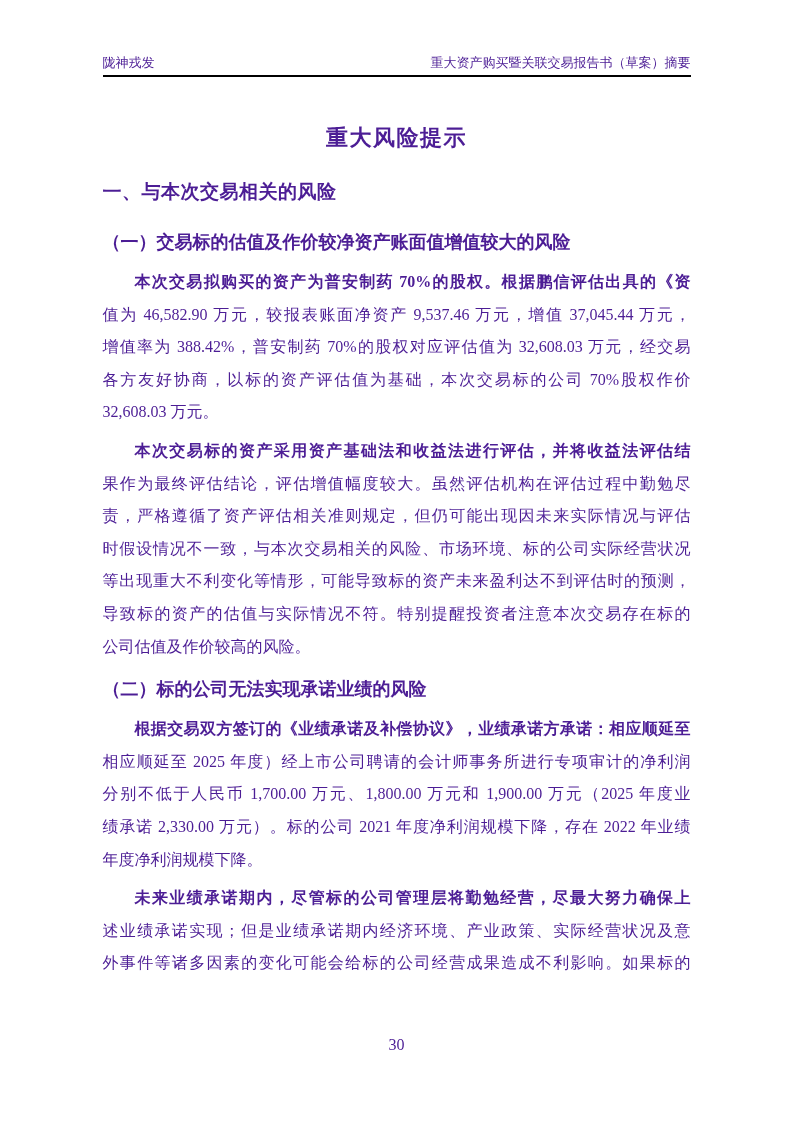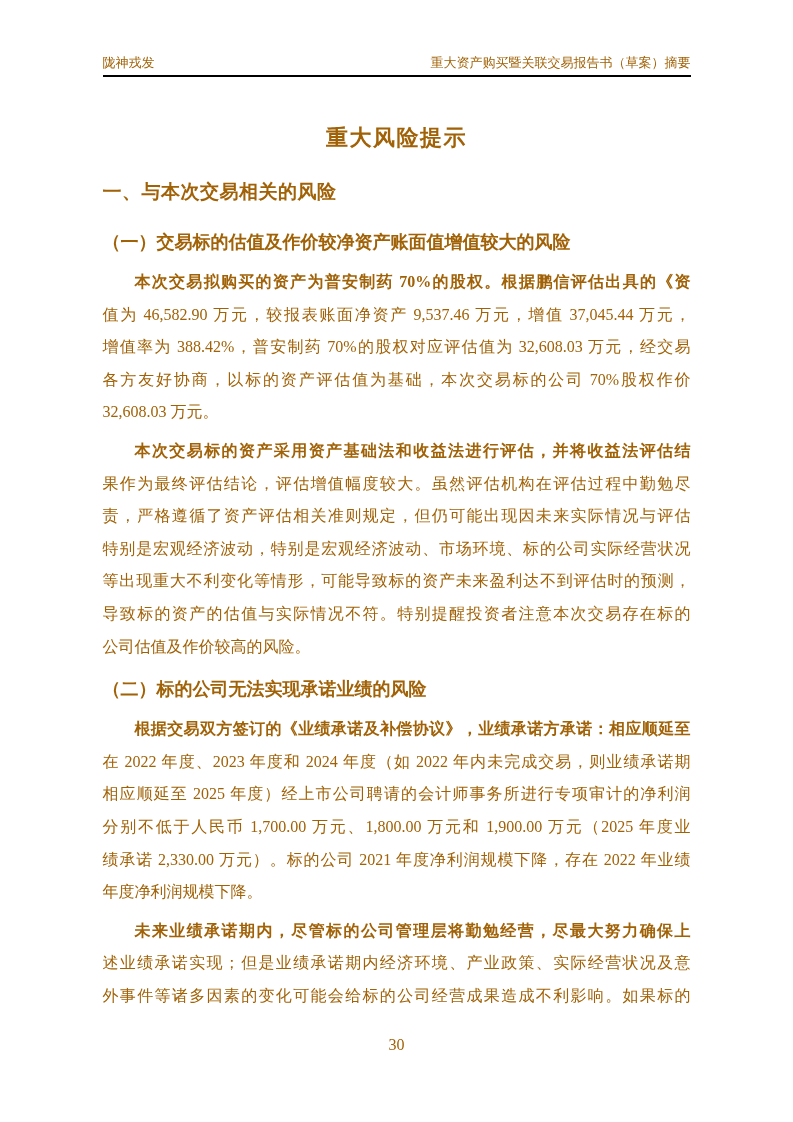--- a/index.html
+++ b/index.html
@@ -10,7 +10,7 @@
     height: 1122px;
     margin: 0 auto;
     background: #ffffff;
-    color: #a16207;
+    color: #4c1d95;
     overflow: hidden;
     font-family: "Liberation Serif", "DejaVu Serif", serif;
   }

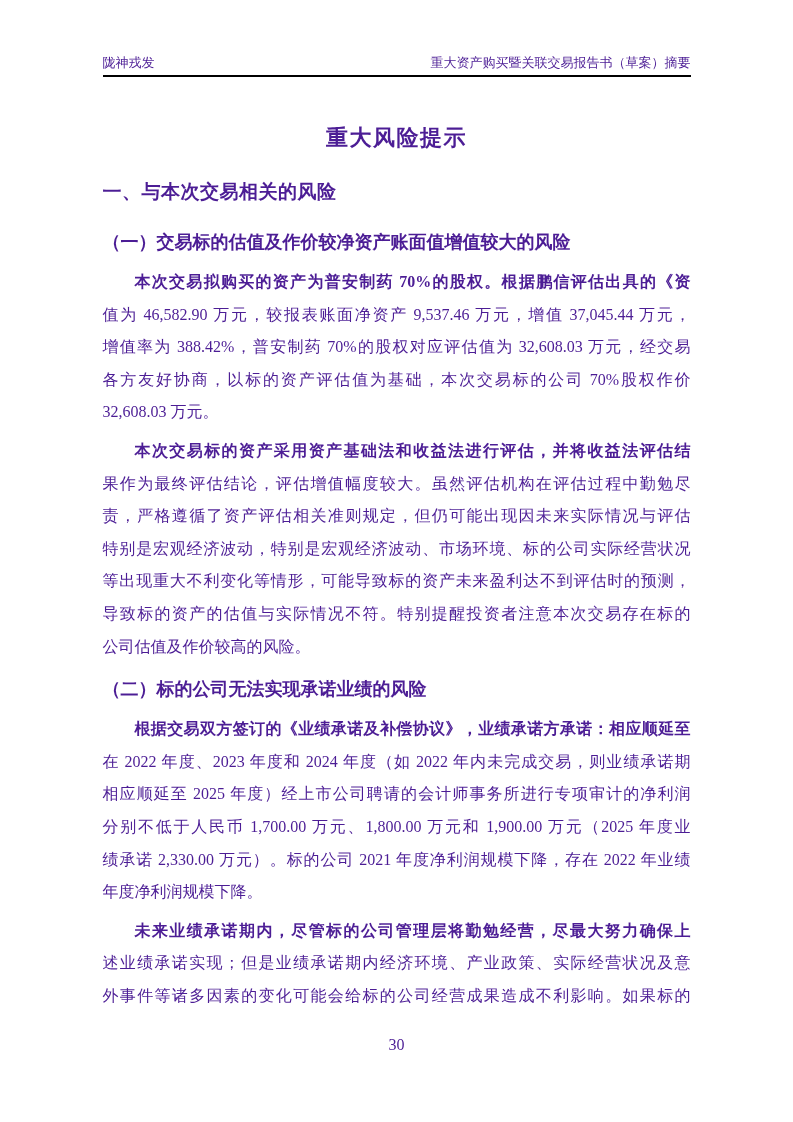--- a/index.html
+++ b/index.html
@@ -107,7 +107,7 @@
           <div class="line first">本次交易标的资产采用资产基础法和收益法进行评估，并将收益法评估结</div>
           <div class="line">果作为最终评估结论，评估增值幅度较大。虽然评估机构在评估过程中勤勉尽</div>
           <div class="line">责，严格遵循了资产评估相关准则规定，但仍可能出现因未来实际情况与评估</div>
-          <div class="line">特别是宏观经济波动，特别是宏观经济波动、市场环境、标的公司实际经营状况</div>
+          <div class="line">时假设情况不一致，与本次交易相关的风险、市场环境、标的公司实际经营状况</div>
           <div class="line">等出现重大不利变化等情形，可能导致标的资产未来盈利达不到评估时的预测，</div>
           <div class="line">导致标的资产的估值与实际情况不符。特别提醒投资者注意本次交易存在标的</div>
           <div class="line final">公司估值及作价较高的风险。</div>

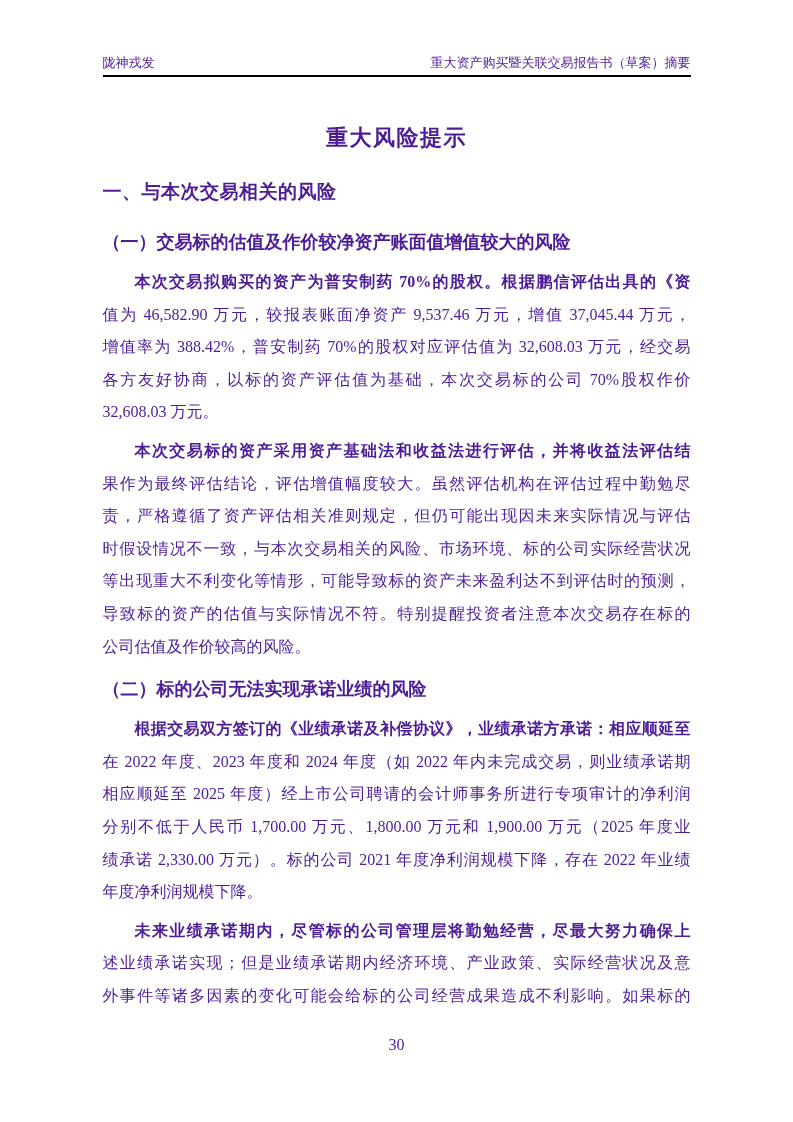--- a/index.html
+++ b/index.html
@@ -115,7 +115,6 @@
         <div class="h2">（二）标的公司无法实现承诺业绩的风险</div>
         <div class="paragraph">
           <div class="line first">根据交易双方签订的《业绩承诺及补偿协议》，业绩承诺方承诺：相应顺延至</div>
-          <div class="line">在 2022 年度、2023 年度和 2024 年度（如 2022 年内未完成交易，则业绩承诺期</div>
           <div class="line">相应顺延至 2025 年度）经上市公司聘请的会计师事务所进行专项审计的净利润</div>
           <div class="line">分别不低于人民币 1,700.00 万元、1,800.00 万元和 1,900.00 万元（2025 年度业</div>
           <div class="line">绩承诺 2,330.00 万元）。标的公司 2021 年度净利润规模下降，存在 2022 年业绩</div>

